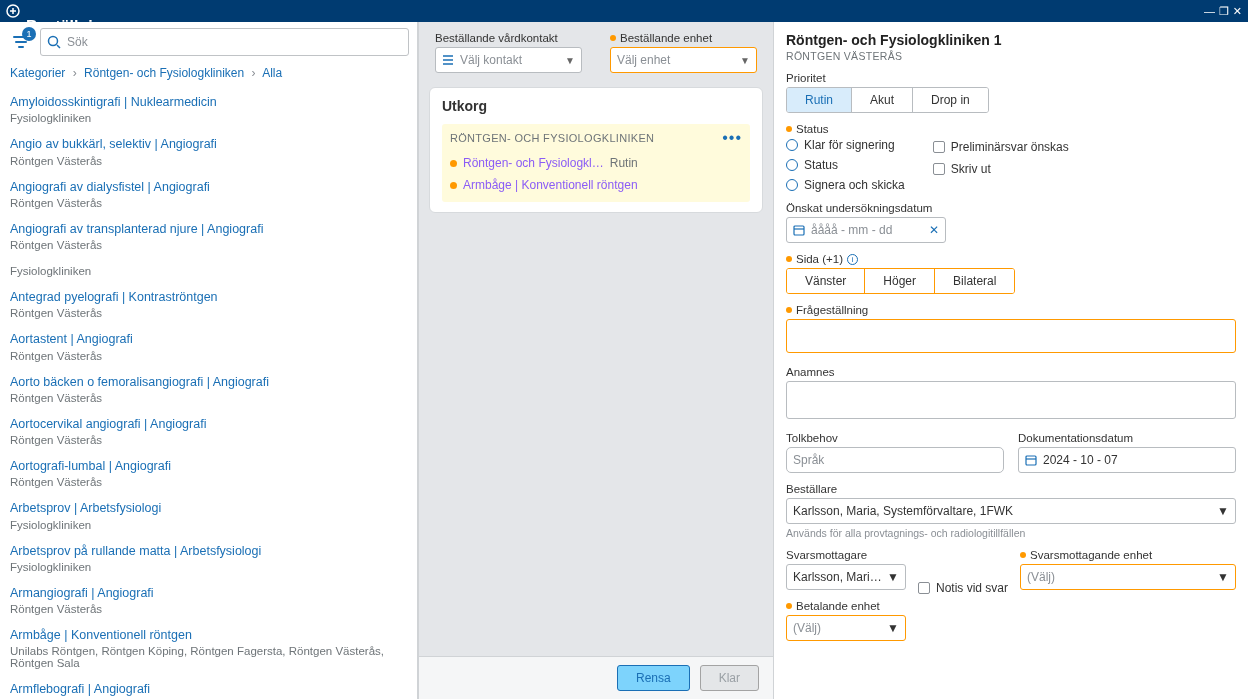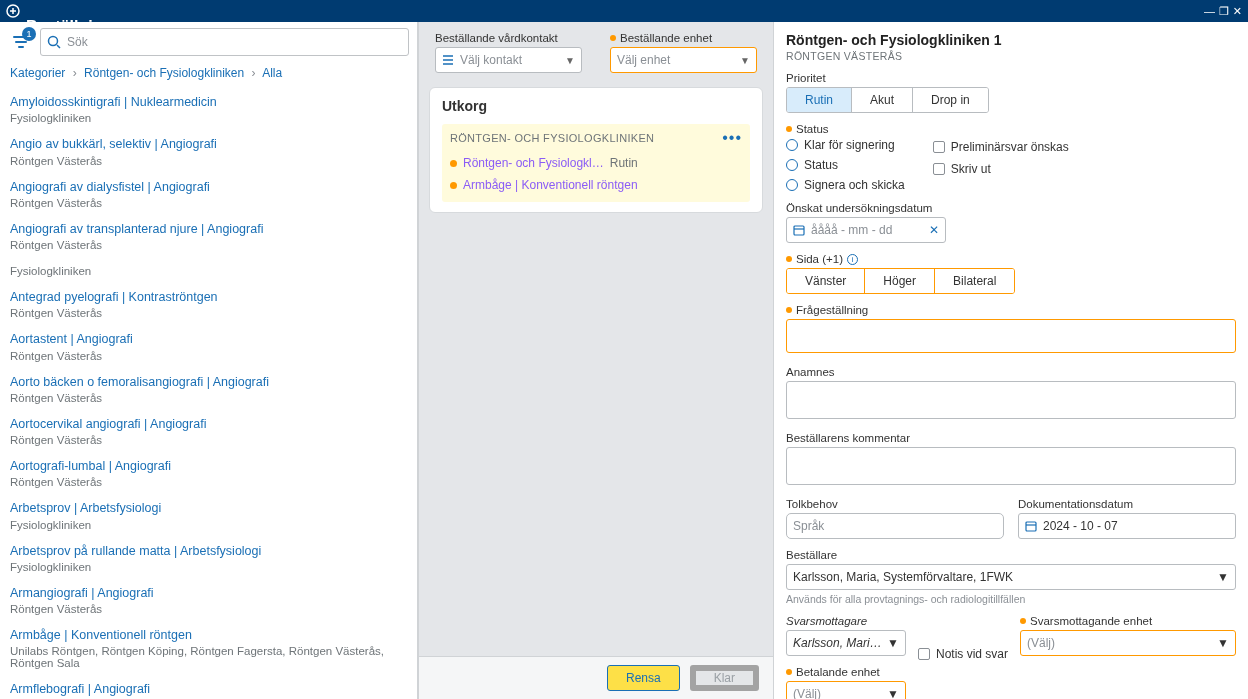--- a/index.html
+++ b/index.html
@@ -365,10 +365,6 @@
       <textarea class="textarea tall" style=""></textarea>
     </div>
 
-    <div class="rp-field">
-      <div class="rp-label">Beställarens kommentar</div>
-      <textarea class="textarea tall" style=""></textarea>
-    </div>
 
     <div class="row-2">
       <div class="rp-field">

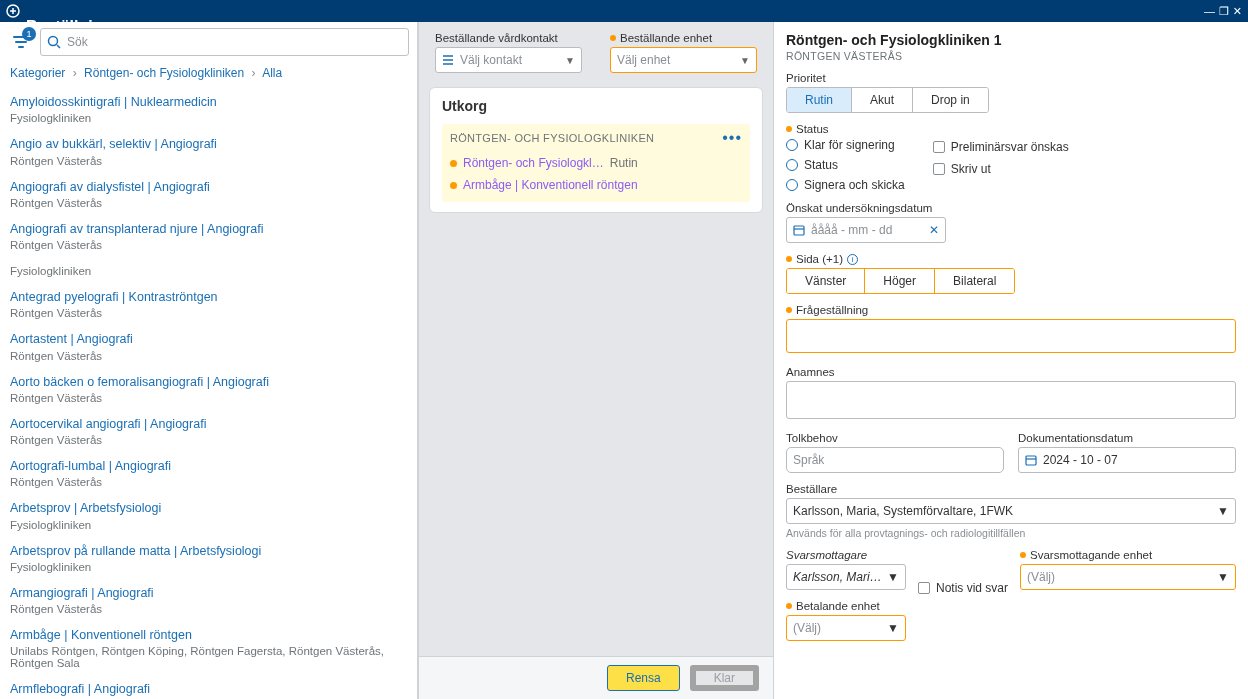--- a/index.html
+++ b/index.html
@@ -101,7 +101,7 @@
   .hint { font-size: 10.5px; color: #8a8f95; margin-top: 3px; }
 
   .row-3 { display: flex; gap: 12px; align-items: flex-end; }
-  .row-3 .col1 { width: 120px; font-style: italic; }
+  .row-3 .col1 { width: 120px; }
   .row-3 .col2 { flex: 0 0 auto; padding-bottom: 5px; }
   .row-3 .col3 { flex: 1; }
 

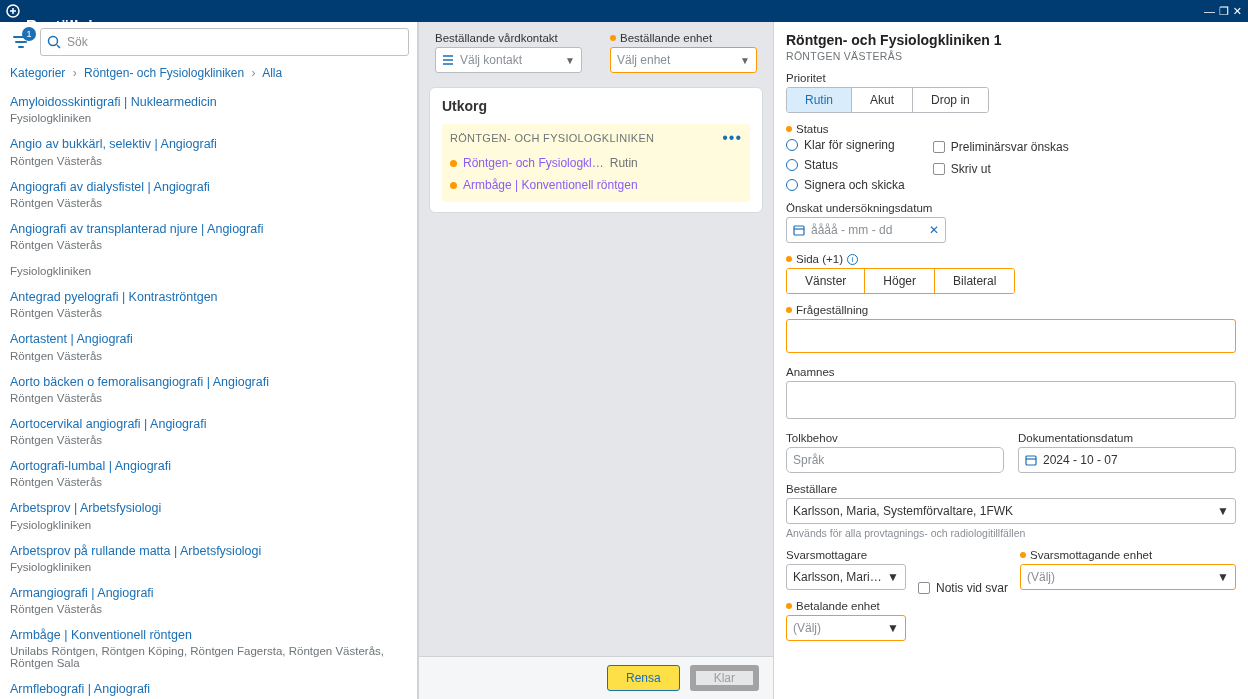--- a/index.html
+++ b/index.html
@@ -55,7 +55,7 @@
 
   .mid-footer { margin-top: auto; border-top: 1px solid #d0d3d6; padding: 8px 14px; display: flex; justify-content: flex-end; gap: 10px; background: #f5f6f7; }
   .btn { height: 26px; padding: 0 18px; border-radius: 3px; font-size: 12px; cursor: pointer; display: flex; align-items: center; }
-  .btn-outline { border: 1px solid #1a6fb5; color: #1a6fb5; background: #fde047; }
+  .btn-outline { border: 1px solid #1a6fb5; color: #1a6fb5; background: #7dd3fc; }
   .btn-disabled { border: 6px solid #a3a3a3; color: #9aa0a5; background: #e4e6e8; cursor: default; }
 
   

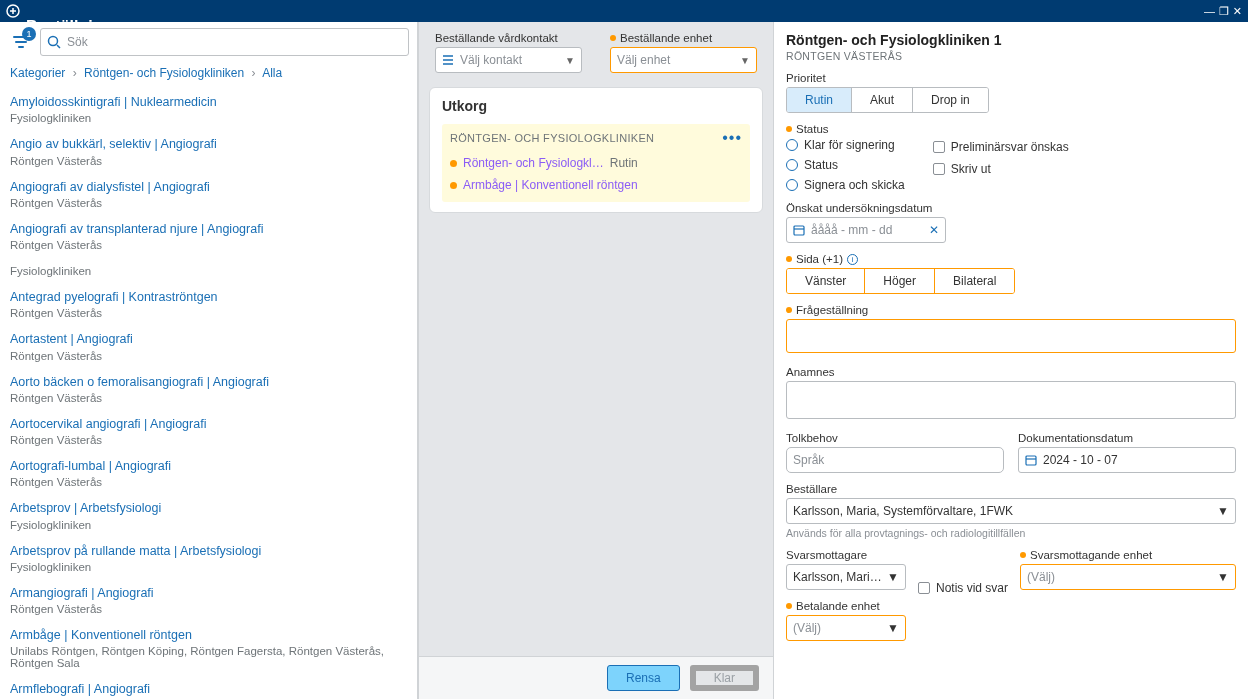--- a/index.html
+++ b/index.html
@@ -56,7 +56,7 @@
   .mid-footer { margin-top: auto; border-top: 1px solid #d0d3d6; padding: 8px 14px; display: flex; justify-content: flex-end; gap: 10px; background: #f5f6f7; }
   .btn { height: 26px; padding: 0 18px; border-radius: 3px; font-size: 12px; cursor: pointer; display: flex; align-items: center; }
   .btn-outline { border: 1px solid #1a6fb5; color: #1a6fb5; background: #7dd3fc; }
-  .btn-disabled { border: 6px solid #a3a3a3; color: #9aa0a5; background: #e4e6e8; cursor: default; }
+  .btn-disabled { border: 1px solid #a3a3a3; color: #9aa0a5; background: #e4e6e8; cursor: default; }
 
   
   .right-panel { width: 474px; background: #fff; overflow-y: auto; padding: 10px 12px 20px; }

